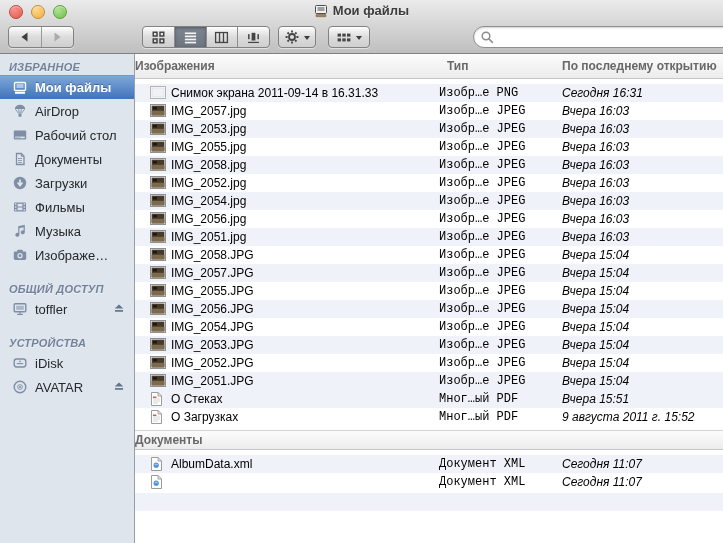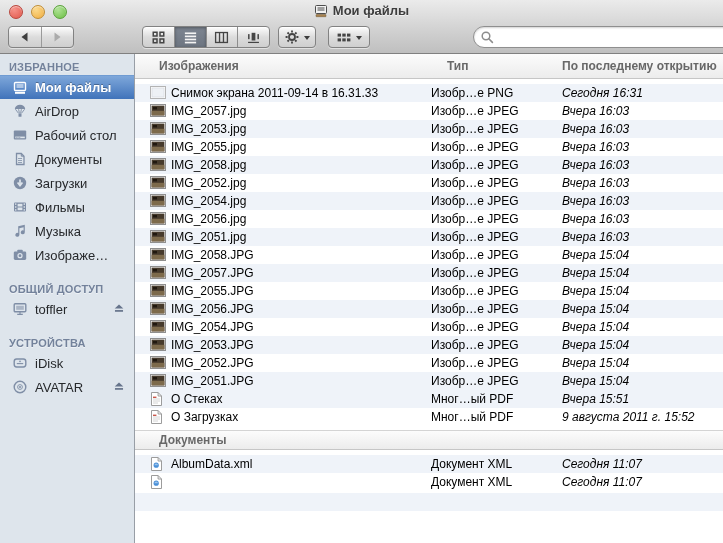--- a/index.html
+++ b/index.html
@@ -73,6 +73,7 @@
     font-size:11px;font-weight:bold;color:#73829b;
     padding:3px 0 2px 9px;letter-spacing:.2px;
     text-shadow:0 1px 0 rgba(255,255,255,.5);
+    font-style:italic;
   }
   .sb-section + .sb-section{margin-top:13px;}
   .sb-item{

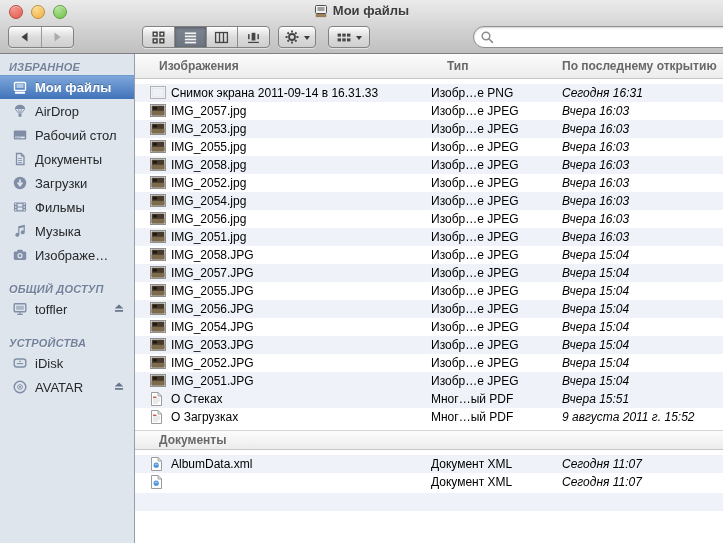--- a/index.html
+++ b/index.html
@@ -98,7 +98,7 @@
     color:#686868;font-weight:bold;margin:4px 0 5px 0;
   }
   .band.first{height:24px;line-height:24px;border-top:none;margin-top:0;}
-  .band .g-title{position:absolute;left:24px;white-space:nowrap;}
+  .band .g-title{position:absolute;left:0;white-space:nowrap;}
   .band .col-type{position:absolute;left:312px;white-space:nowrap;}
   .band .col-date{position:absolute;left:427px;white-space:nowrap;}
   .file-row{height:18px;line-height:18px;position:relative;color:#000;cursor:default;}

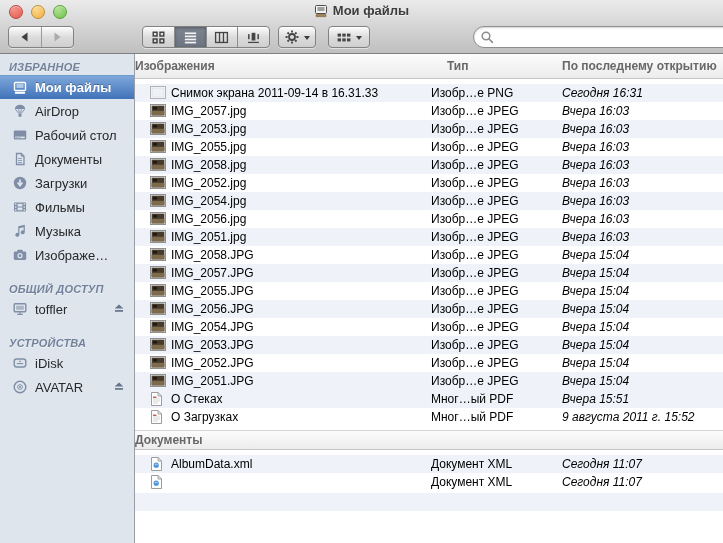--- a/index.html
+++ b/index.html
@@ -105,7 +105,7 @@
   .file-row.alt{background:#eff3f9;}
   .file-icon{position:absolute;left:15px;top:2px;width:16px;height:14px;}
   .cell-name{position:absolute;left:36px;white-space:nowrap;}
-  .cell-type{position:absolute;left:296px;white-space:nowrap;}
+  .cell-type{position:absolute;left:304px;white-space:nowrap;font-family:Liberation Mono, monospace;}
   .cell-date{position:absolute;left:427px;white-space:nowrap;font-style:italic;}
   .tail{height:18px;background:#eff3f9;margin-top:2px;}
 </style>

